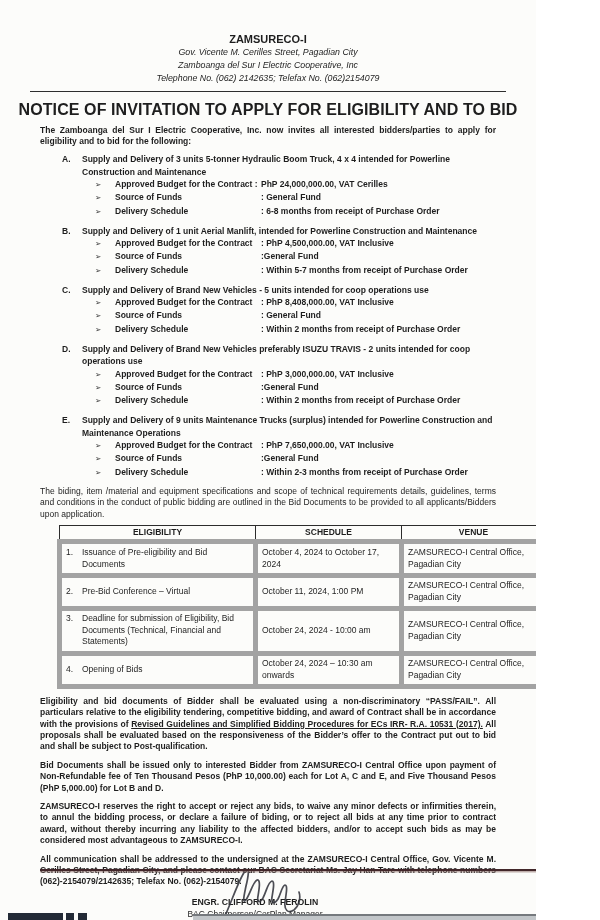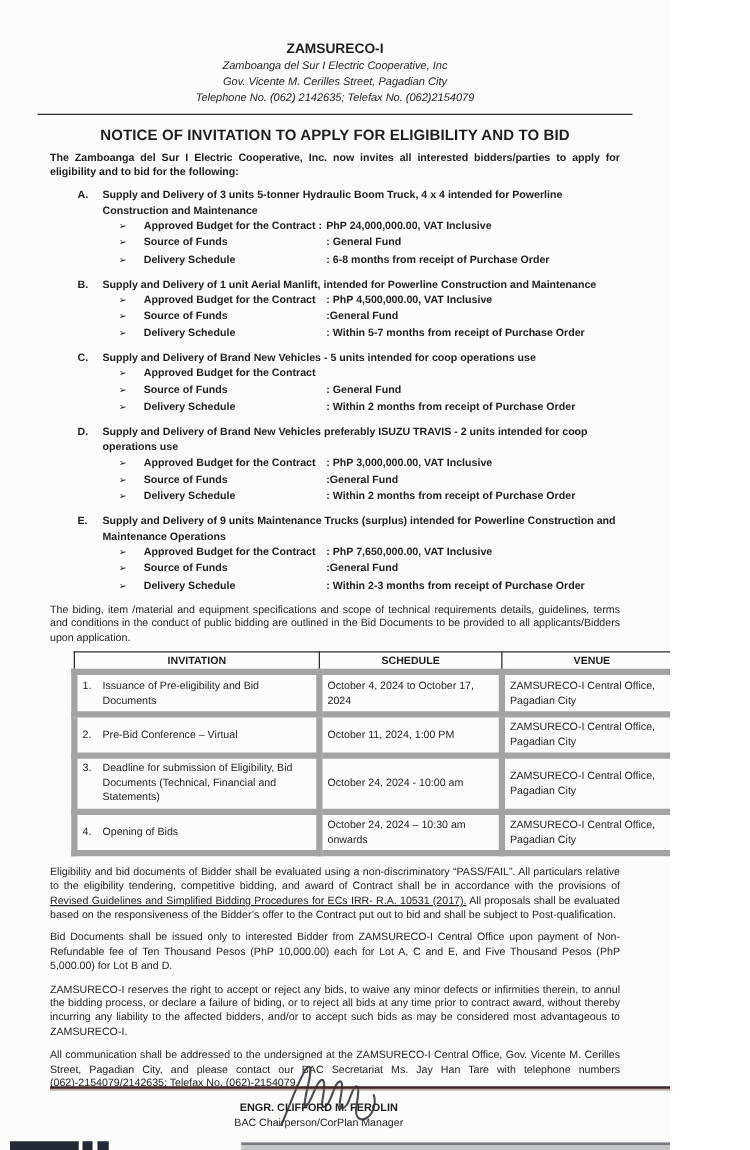--- a/index.html
+++ b/index.html
@@ -64,8 +64,8 @@
 
   <div class="header">
     <div class="org">ZAMSURECO-I</div>
+    <div class="hline">Gov. Vicente M. Cerilles Street, Pagadian City</div>
     <div class="hline">Zamboanga del Sur I Electric Cooperative, Inc</div>
-    <div class="hline">Gov. Vicente M. Cerilles Street, Pagadian City</div>
     <div class="hline">Telephone No. (062) 2142635; Telefax No. (062)2154079</div>
   </div>
   <hr class="header-rule">

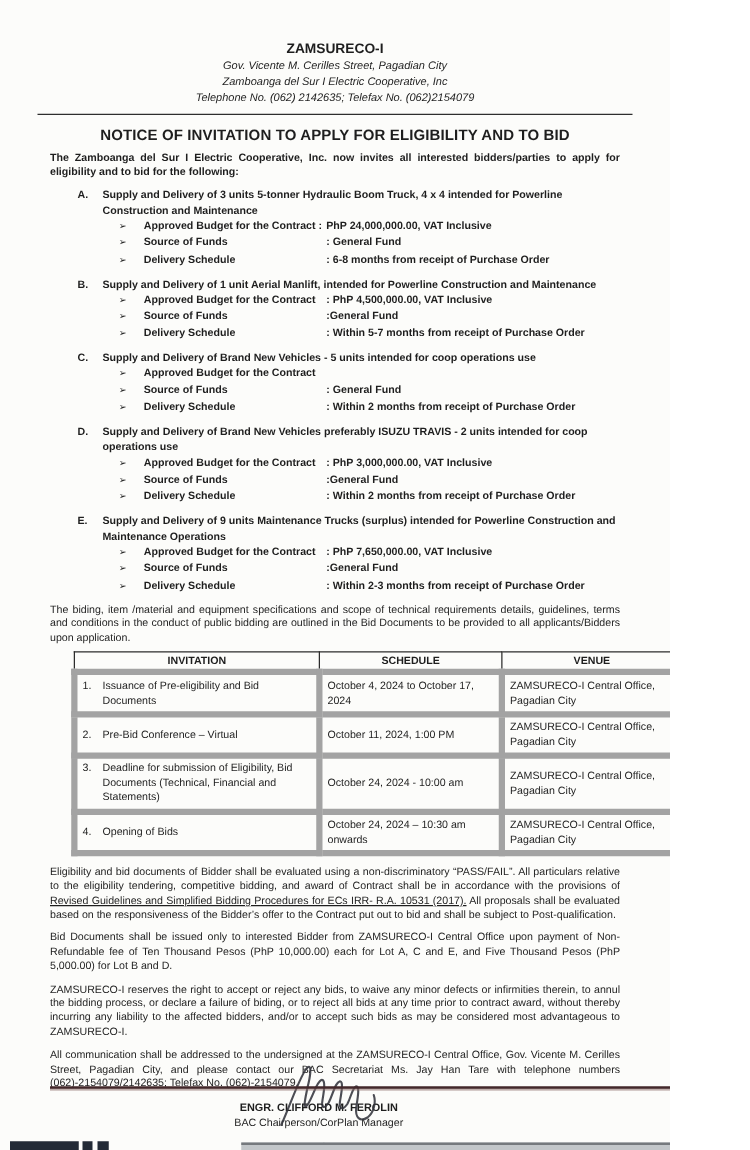--- a/index.html
+++ b/index.html
@@ -15,7 +15,7 @@
   .hline{font-style:italic;font-size:8.8px;line-height:13px;}
   .header-rule{border:none;border-top:1.3px solid #2e2e2e;margin:6px 30px 0;}
   
-  .title{text-align:center;font-weight:700;font-size:12px;margin-top:9px;letter-spacing:.1px;}
+  .title{text-align:center;font-weight:700;font-size:16px;margin-top:9px;letter-spacing:.1px;}
   .intro{font-weight:700;font-size:8.5px;line-height:11.2px;margin:6px 40px 0;text-align:justify;}
   
   .lots{margin:6px 40px 0 62px;}

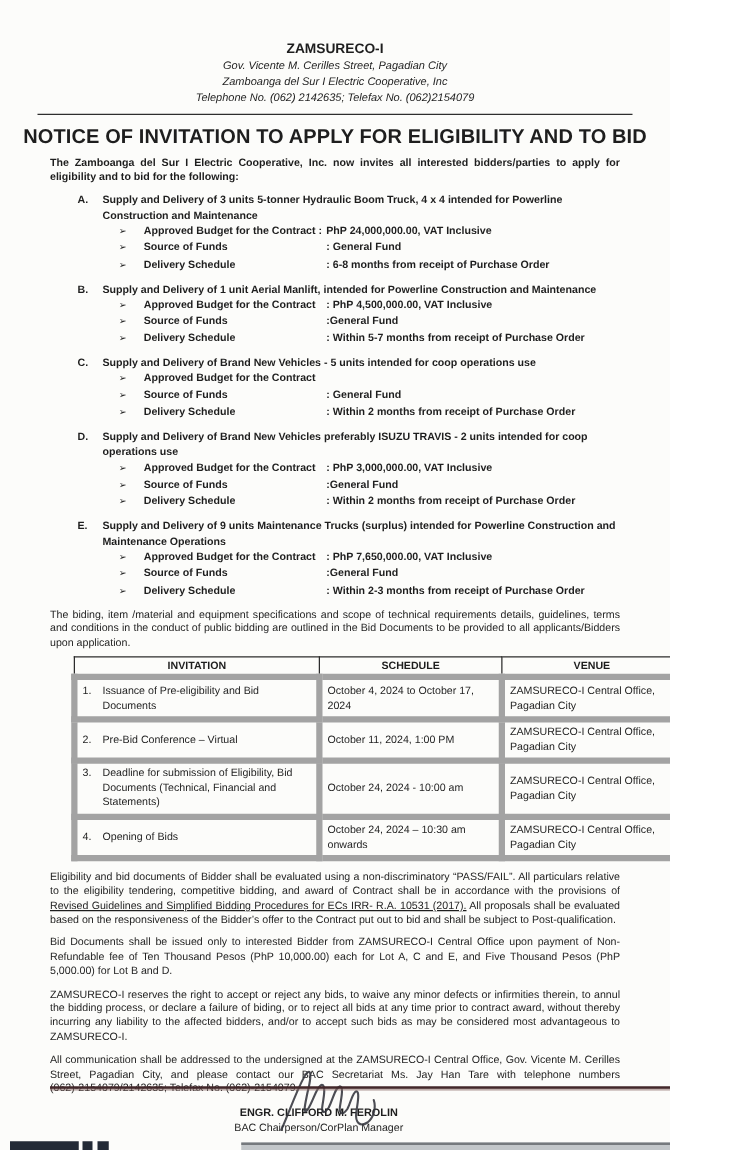--- a/index.html
+++ b/index.html
@@ -84,7 +84,7 @@
     <div class="detail-row">
       <span class="bullet">➢</span>
       <span class="dlabel">Approved Budget for the Contract :</span>
-      <span class="dvalue">PhP 24,000,000.00, VAT Inclusive</span>
+      <span class="dvalue">PhP 24,000,000.00, VAT Cerilles</span>
     </div>
 
     <div class="detail-row">

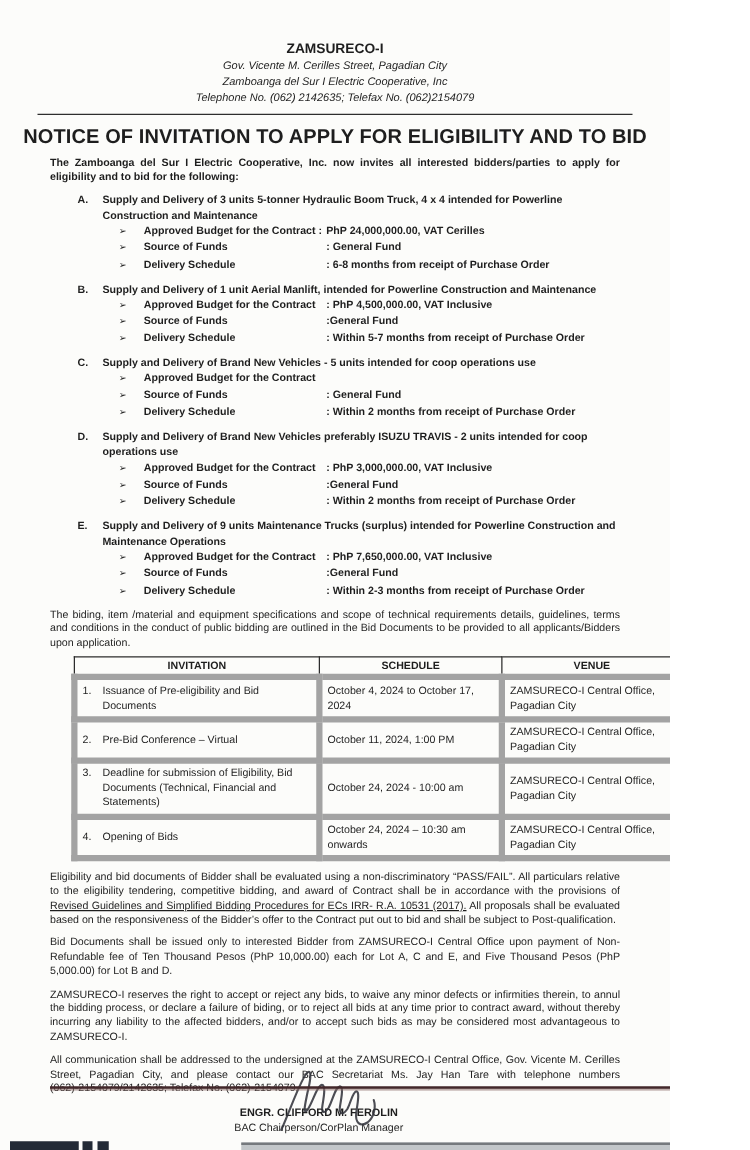--- a/index.html
+++ b/index.html
@@ -136,6 +136,7 @@
     <div class="detail-row">
       <span class="bullet">➢</span>
       <span class="dlabel">Approved Budget for the Contract</span>
+      <span class="dvalue">: PhP 8,408,000.00, VAT Inclusive</span>
     </div>
 
     <div class="detail-row">

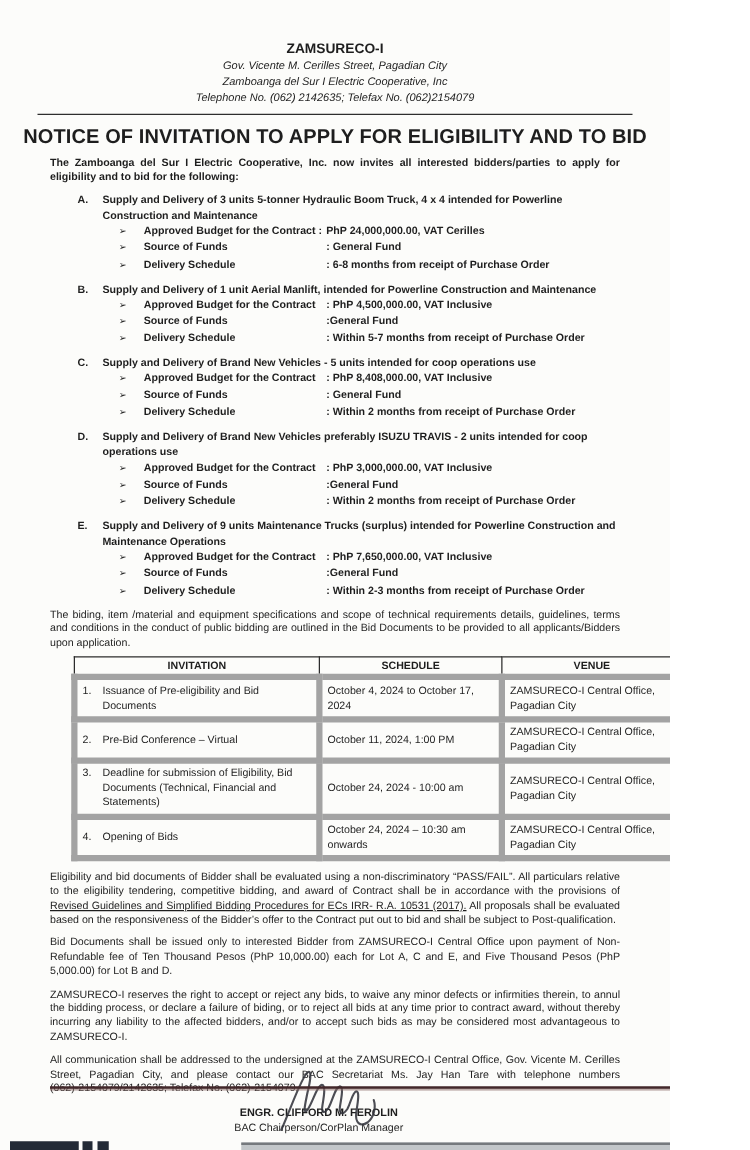--- a/index.html
+++ b/index.html
@@ -216,7 +216,7 @@
       </colgroup>
     <thead>
       <tr>
-        <th>INVITATION</th>
+        <th>ELIGIBILITY</th>
         <th>SCHEDULE</th>
         <th>VENUE</th>
       </tr>

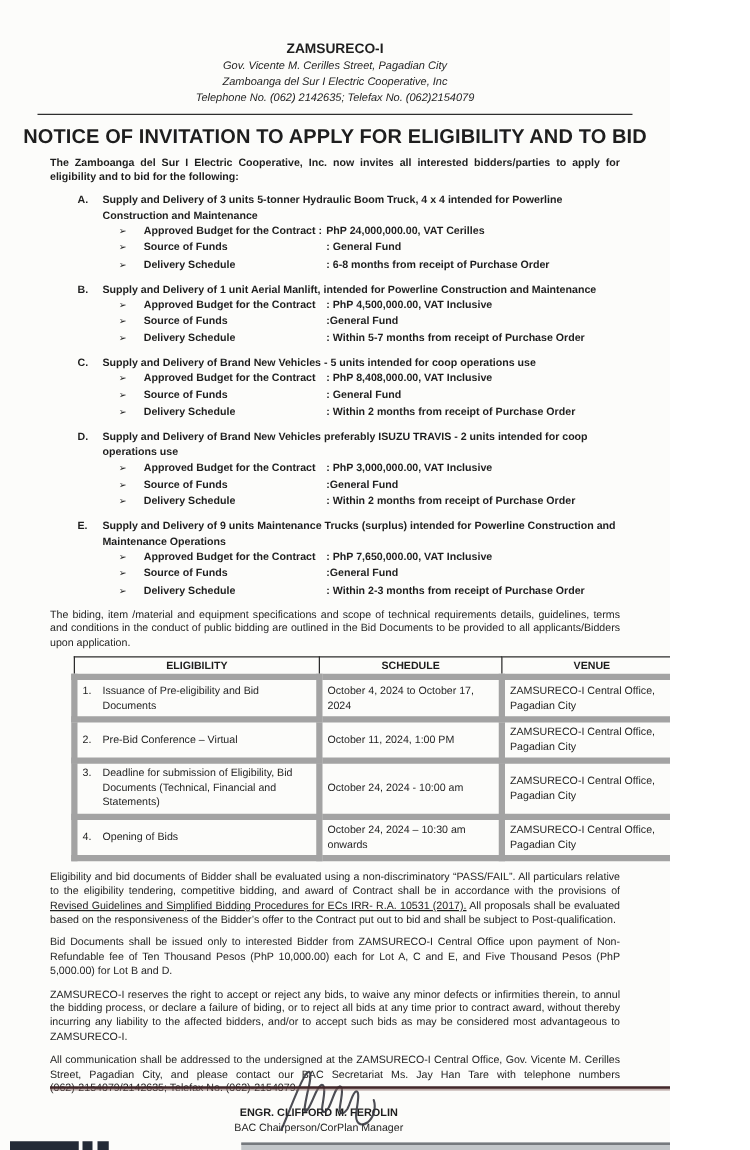--- a/index.html
+++ b/index.html
@@ -30,7 +30,7 @@
   .dvalue{flex:1;white-space:nowrap;}
   
   .p{font-size:8.5px;line-height:11.4px;margin:7px 40px 0;text-align:justify;}
-  .p.bold{font-weight:400;}
+  .p.bold{font-weight:700;}
   .underlined{text-decoration:underline;}
   
   .bid-table{border-collapse:collapse;margin:5px 0 0 57px;width:486px;font-size:8.5px;table-layout:fixed;}

